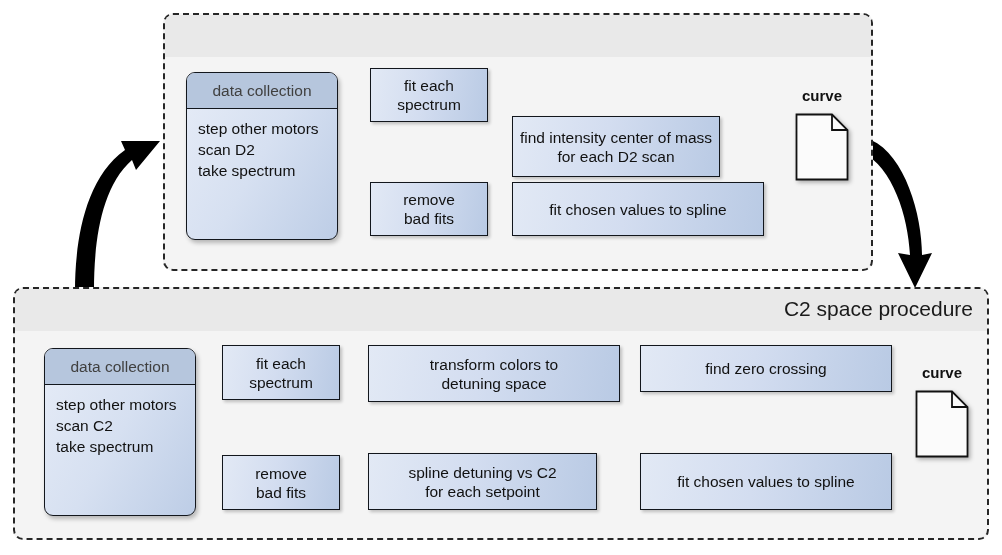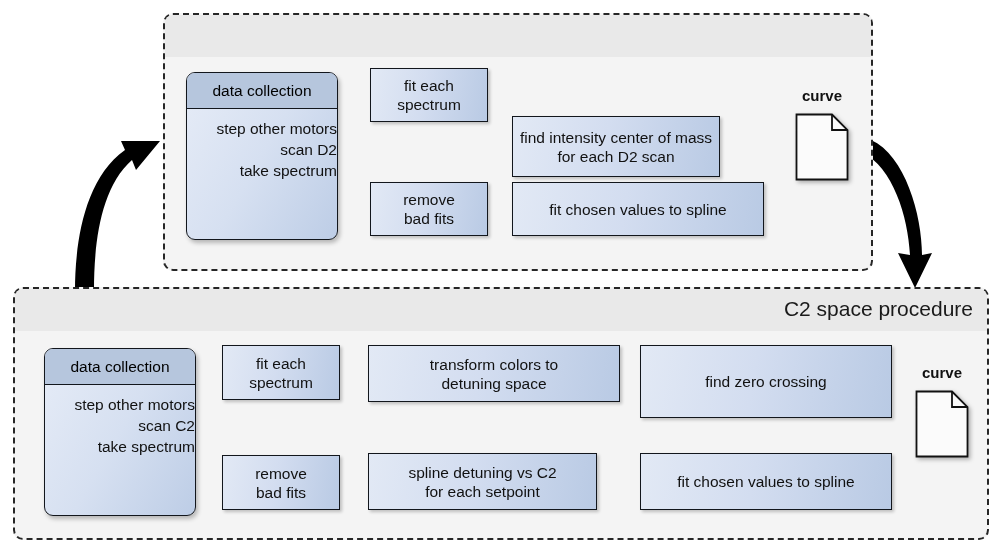--- a/index.html
+++ b/index.html
@@ -30,7 +30,7 @@
       background:linear-gradient(120deg,#e6ecf7 0%,#d6e0f1 50%,#bdcde6 100%);}
   .dc-head{height:35px;background:#b6c6dd;border-bottom:1.6px solid #12161c;
       display:flex;align-items:center;justify-content:center;
-      font-size:15.5px;color:#000000;}
+      font-size:15.5px;color:#404040;}
   .dc-body{padding:9px 0 0 11px;font-size:15.5px;line-height:21px;color:#111;}
   .dc-body div{white-space:nowrap;text-align:right;}
 

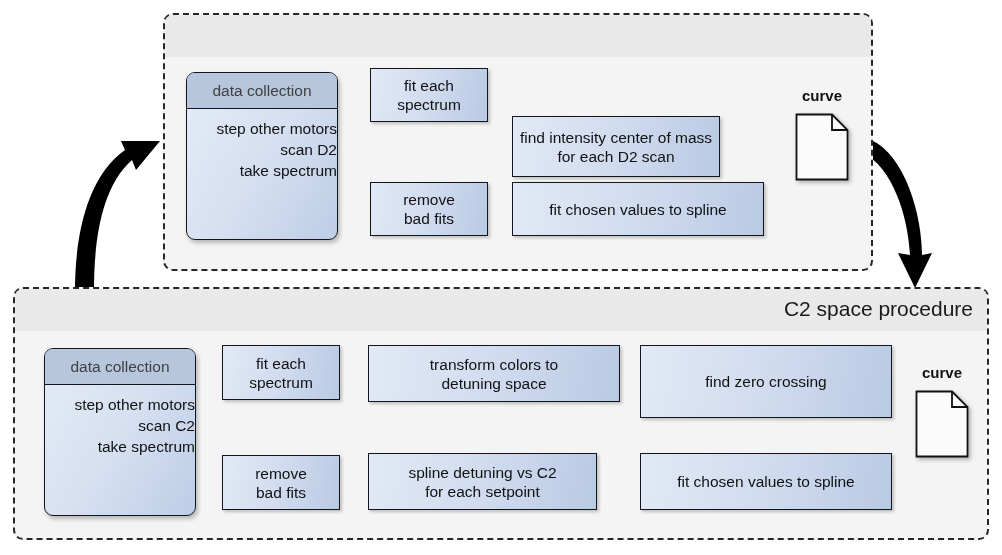--- a/index.html
+++ b/index.html
@@ -32,7 +32,7 @@
       display:flex;align-items:center;justify-content:center;
       font-size:15.5px;color:#404040;}
   .dc-body{padding:9px 0 0 11px;font-size:15.5px;line-height:21px;color:#111;}
-  .dc-body div{white-space:nowrap;text-align:right;}
+  .dc-body div{white-space:nowrap;}
 
   
   .doc-wrap{position:absolute;}

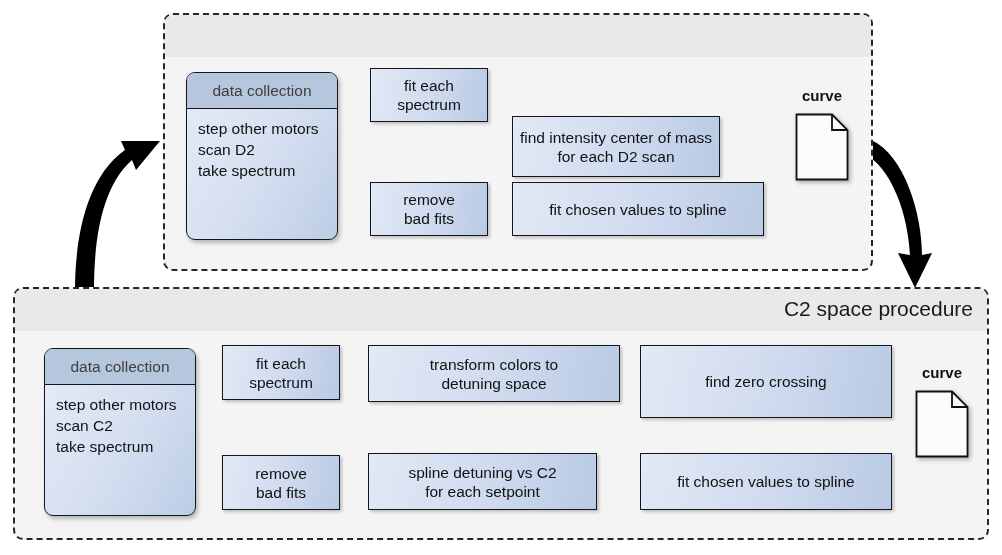--- a/index.html
+++ b/index.html
@@ -157,7 +157,7 @@
     <span>for each setpoint</span>
   </div>
 
-  <div class="node" style="left:640px;top:345px;width:252px;height:73px;align-items:center;">
+  <div class="node" style="left:640px;top:345px;width:252px;height:47px;align-items:center;">
     <span>find zero crossing</span>
   </div>
 

